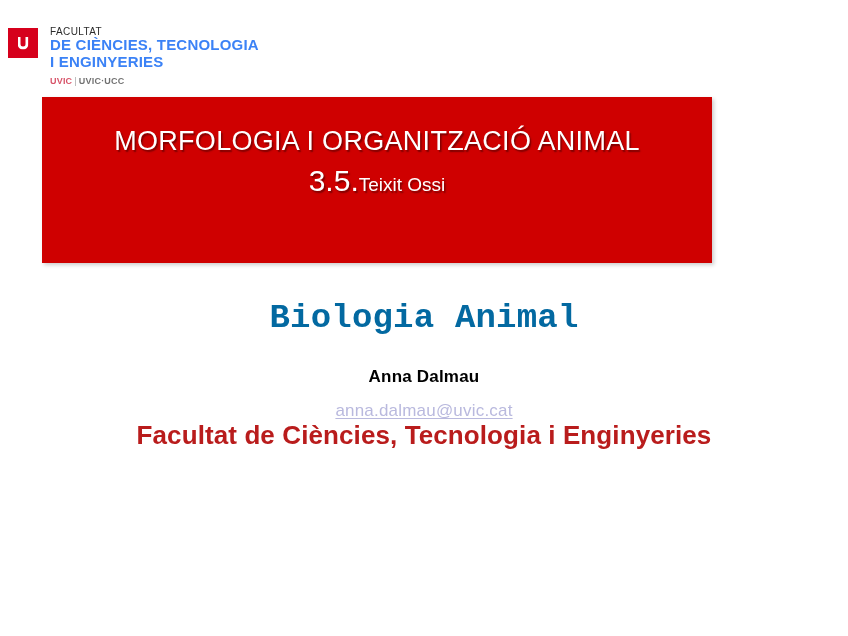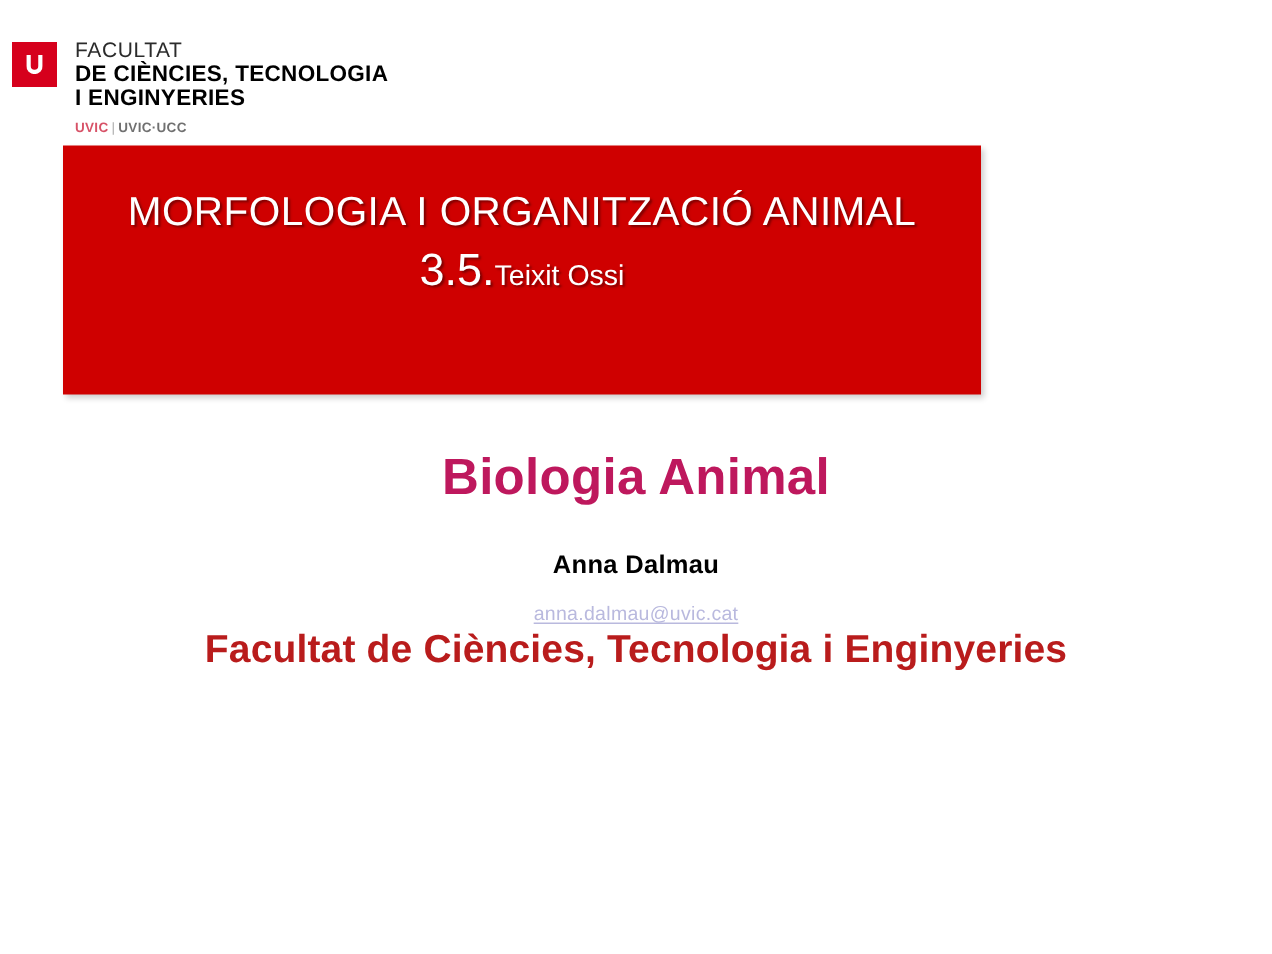--- a/index.html
+++ b/index.html
@@ -49,7 +49,7 @@
     line-height: 1.12;
   }
   .fac-line-1 {
-    font-size: 14px;
+    font-size: 10px;
     font-weight: 400;
     letter-spacing: 0.4px;
     color: #2b2b2b;

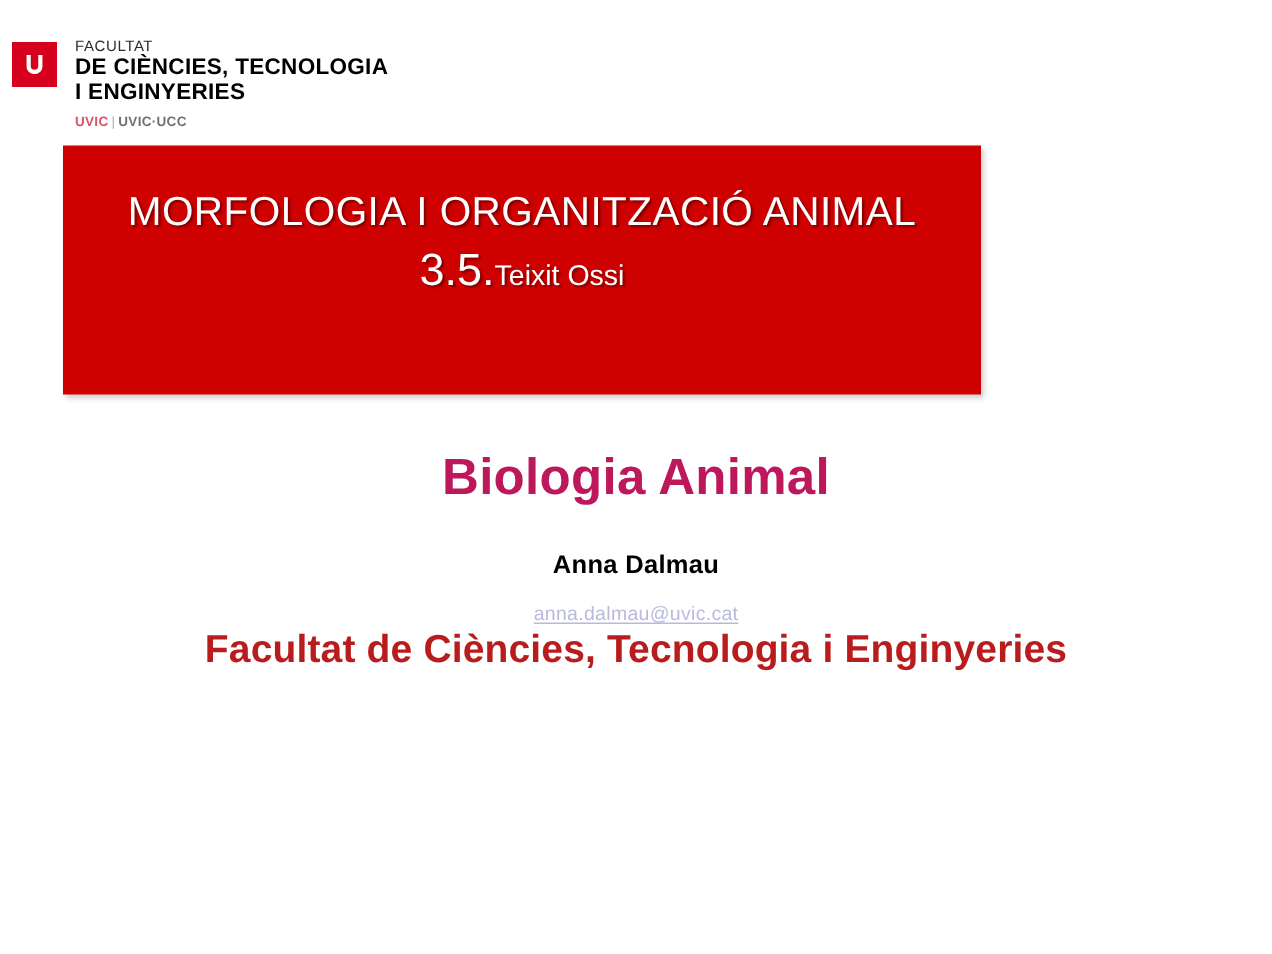--- a/index.html
+++ b/index.html
@@ -59,7 +59,7 @@
     font-size: 15px;
     font-weight: 700;
     letter-spacing: 0.2px;
-    color: #000000;
+    color: #3b82f6;
     white-space: nowrap;
   }
   #logo-sub {

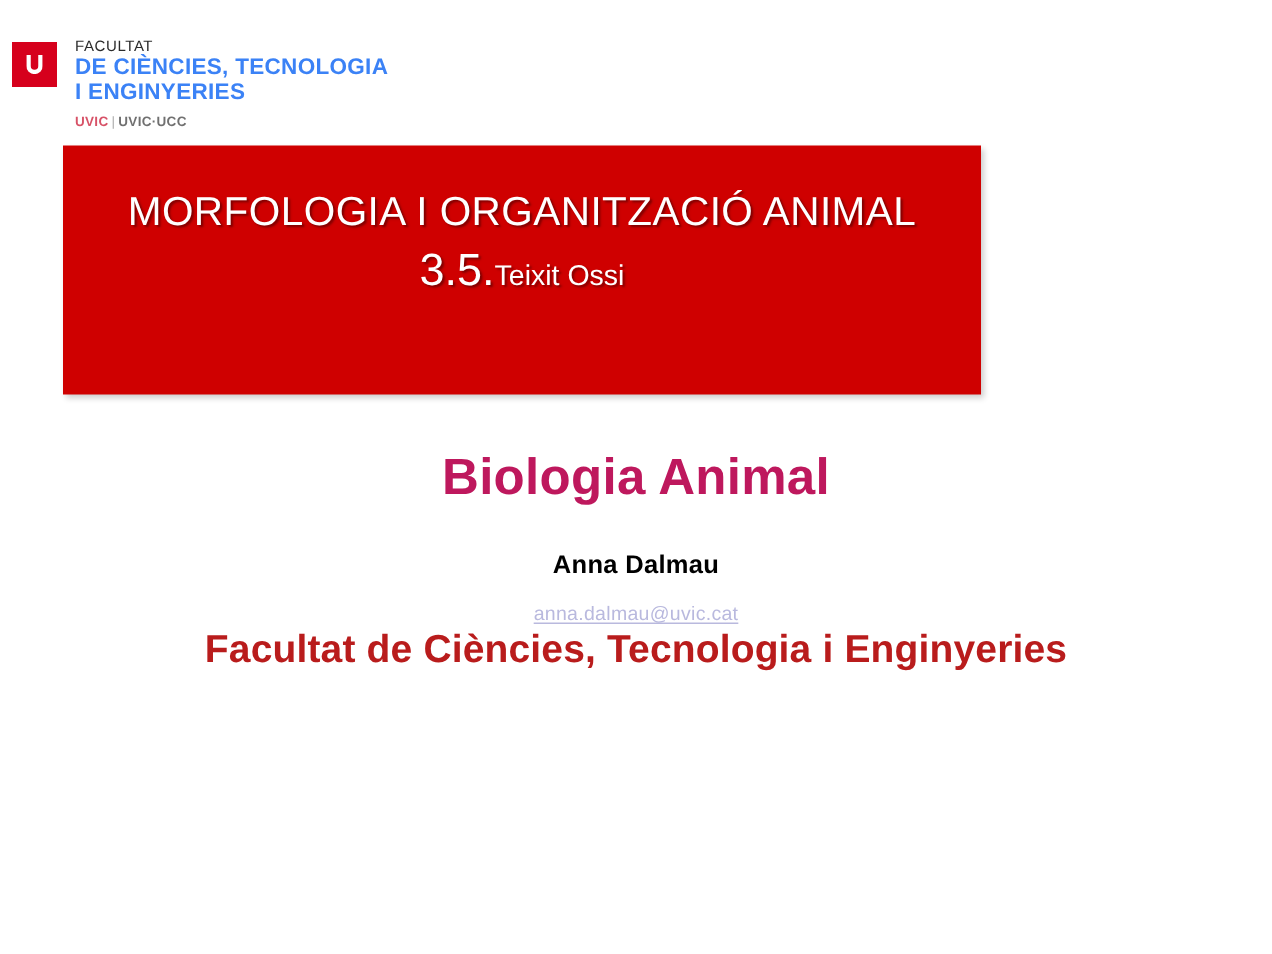--- a/index.html
+++ b/index.html
@@ -80,7 +80,7 @@
     position: absolute;
     left: 42px;
     top: 97px;
-    width: 612px;
+    width: 670px;
     height: 166px;
     background: #cf0000;
     box-shadow: 2px 2px 4px rgba(0,0,0,0.20);

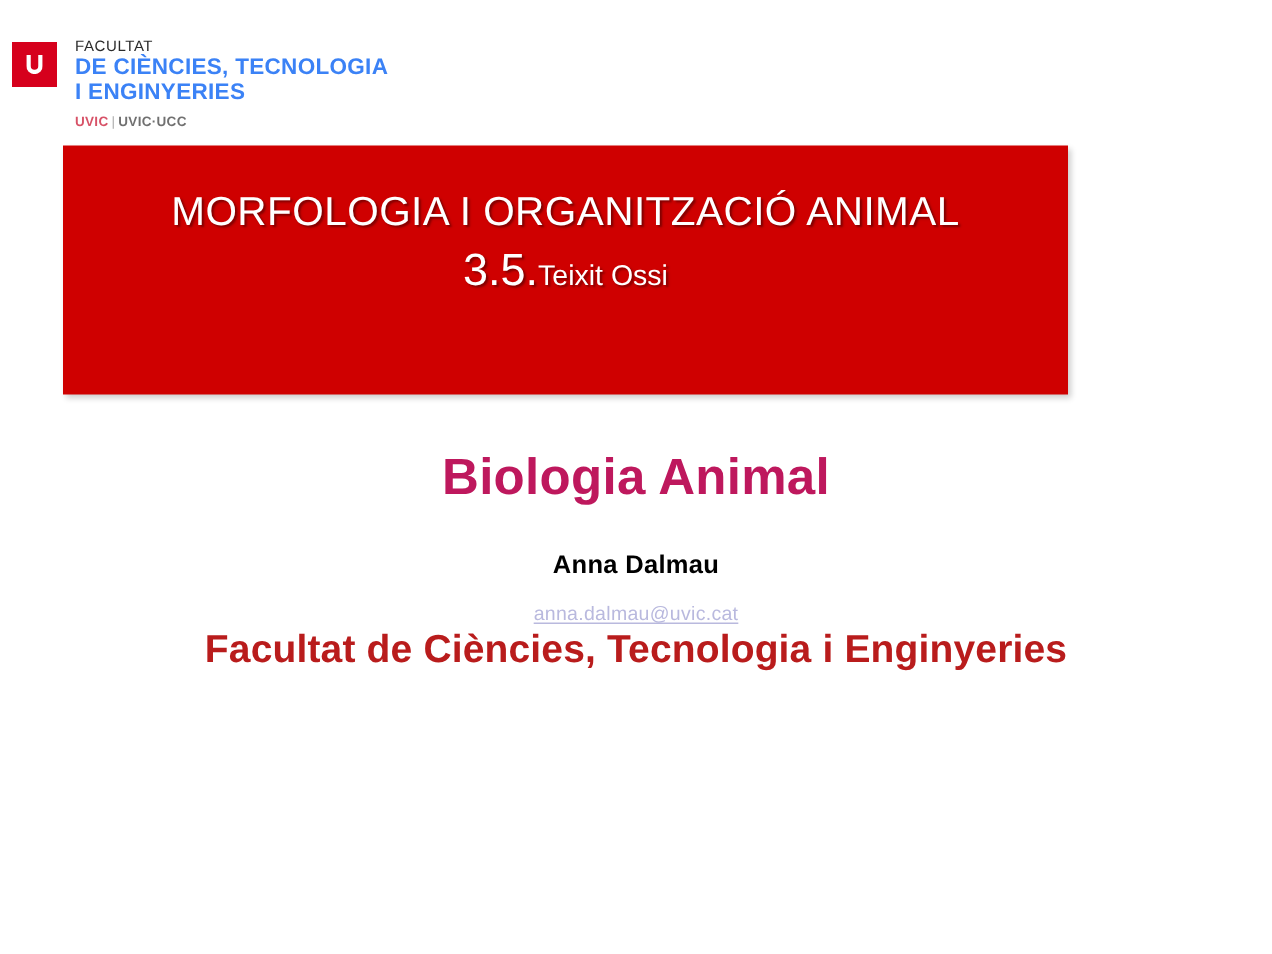--- a/index.html
+++ b/index.html
@@ -141,9 +141,10 @@
   #course-title {
     font-size: 34px;
     font-weight: 700;
-    color: #be185d;
-    letter-spacing: 0.2px;
-    line-height: 1.1;
+    color: #0369a1;
+    letter-spacing: 0.2px;
+    line-height: 1.1;
+    font-family: Liberation Mono, monospace;
   }
   #author-name {
     margin-top: 31px;

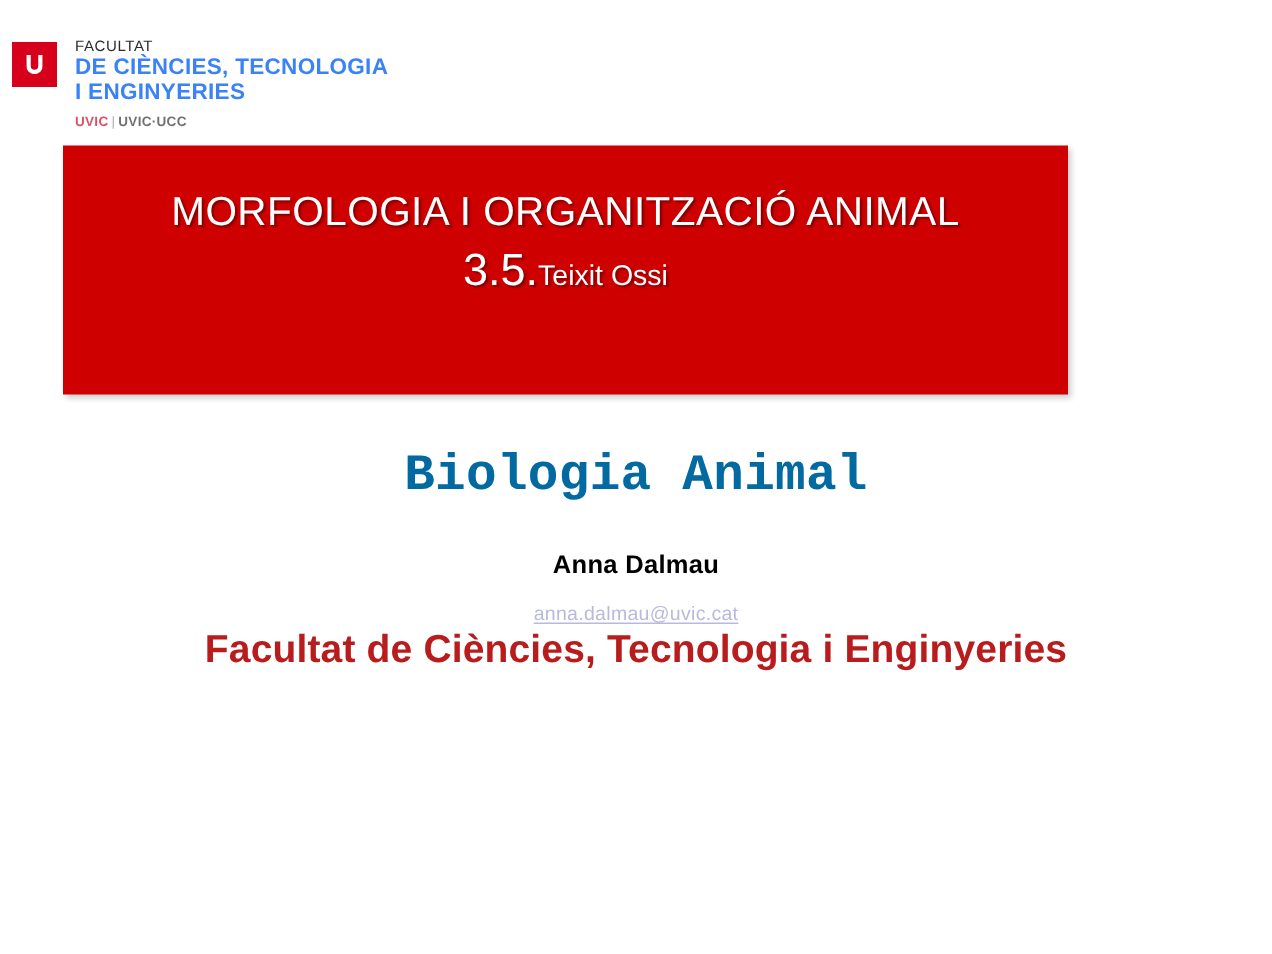--- a/index.html
+++ b/index.html
@@ -157,7 +157,7 @@
   #author-email {
     display: inline-block;
     margin-top: 15px;
-    font-size: 13px;
+    font-size: 17px;
     font-weight: 400;
     color: #b9b9de;
     text-decoration: underline;

